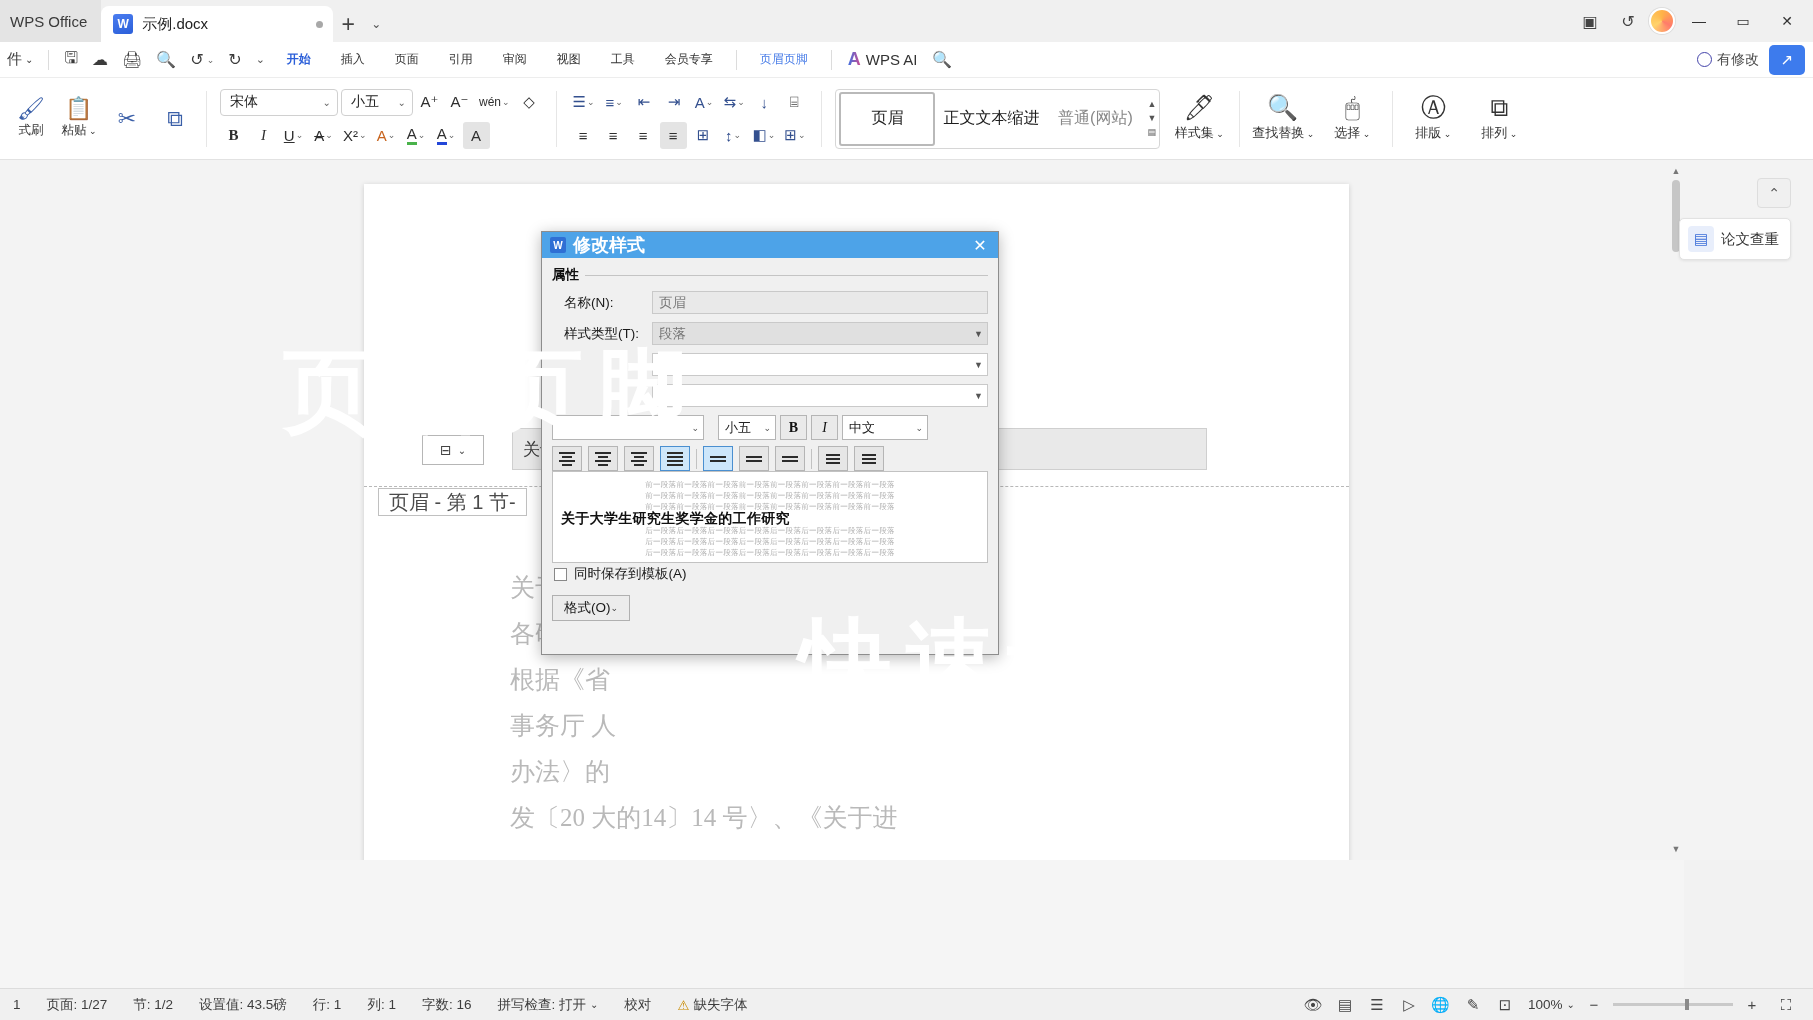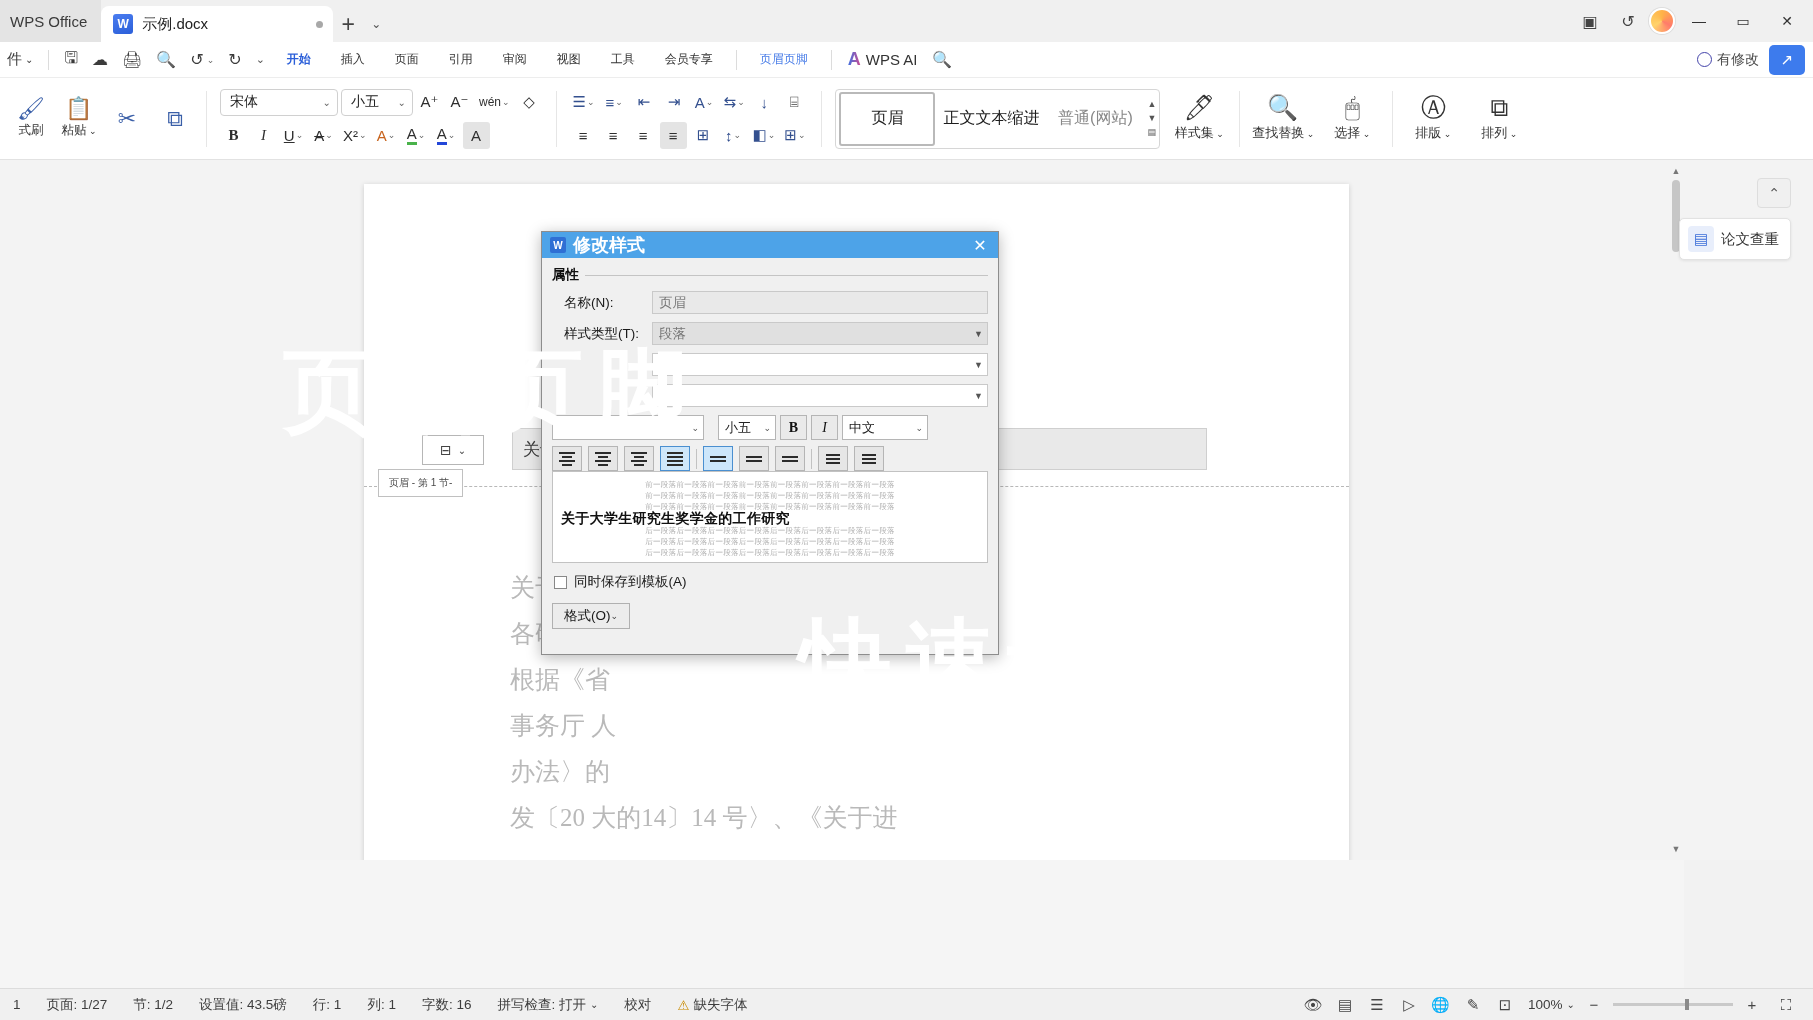--- a/index.html
+++ b/index.html
@@ -136,9 +136,9 @@
     background: #e9e9e9; border: 1px solid #cfcfcf; display: flex;
     align-items: center; padding-left: 10px; font-size: 17px; color: #3a3a3a;
     z-index: 3; white-space: nowrap; overflow: hidden; }
-  .secmark { position: absolute; left: 378px; top: 309px; height: 28px;
+  .secmark { position: absolute; left: 378px; top: 328px; height: 28px;
     border: 1px solid #c0c0c0; background: #fff; display: flex; align-items: center;
-    padding: 0 10px; font-size: 10px; color: #4a4a4a; z-index: 4; }
+    padding: 0 10px; font-size: 20px; color: #4a4a4a; z-index: 4; }
   .hdrline { position: absolute; left: 364px; top: 326px; width: 985px;
     border-top: 1px dashed #b8b8b8; z-index: 2; }
   .body { position: absolute; left: 510px; top: 405px; width: 700px;

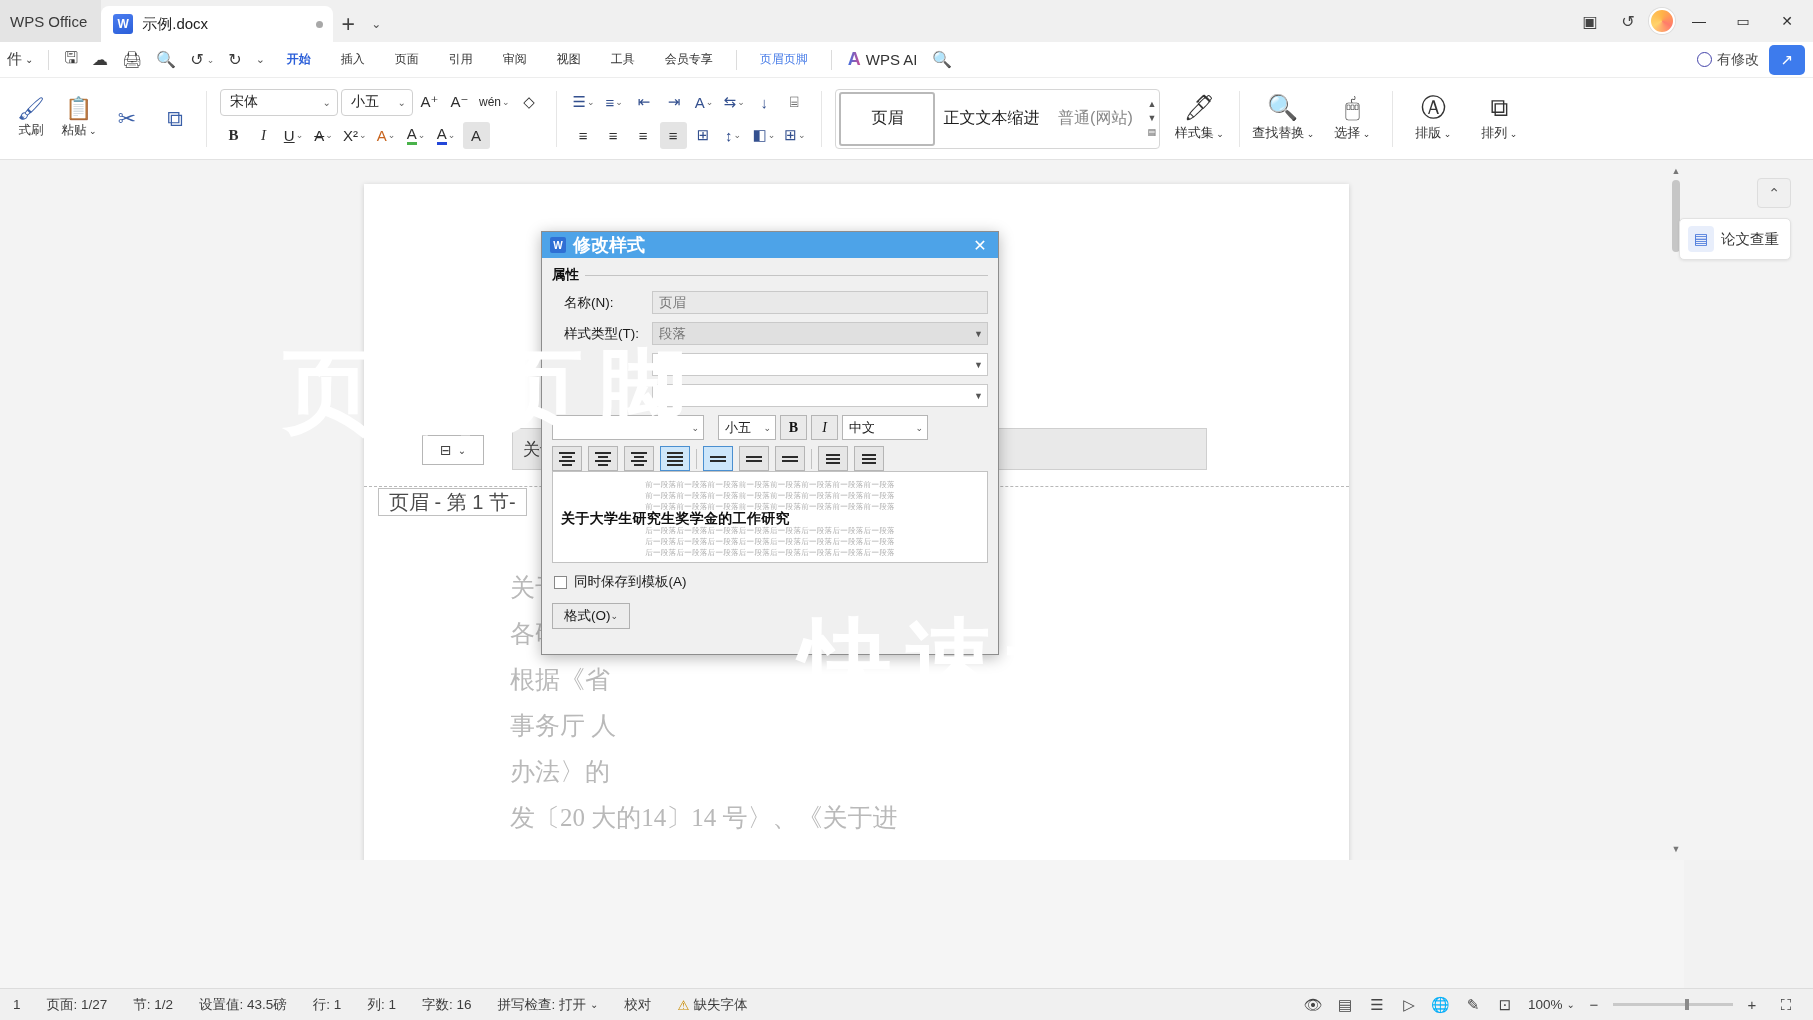--- a/index.html
+++ b/index.html
@@ -217,7 +217,7 @@
     white-space: nowrap; text-align: center; letter-spacing: .3px; }
   .pvtitle { font-size: 14px; color: #111; font-weight: bold; line-height: 13px;
     letter-spacing: .3px; }
-  .chkrow { display: flex; align-items: center; gap: 7px; margin-top: 10px;
+  .chkrow { display: flex; align-items: center; gap: 7px; margin-top: 2px;
     padding-left: 2px; }
   .chk { width: 13px; height: 13px; border: 1px solid #888; background: #fff; }
   .chklbl { font-size: 13.5px; color: #1a1a1a; }

